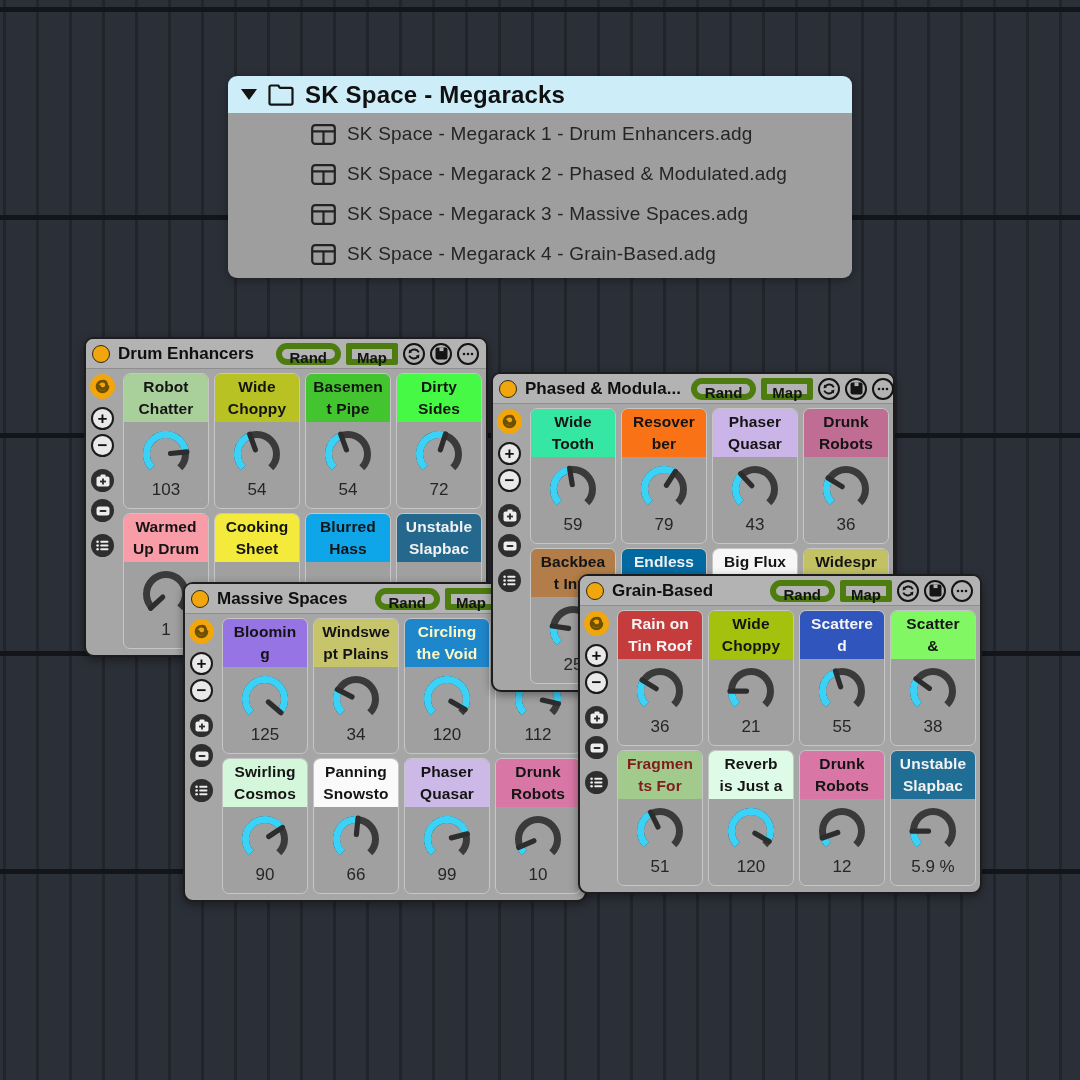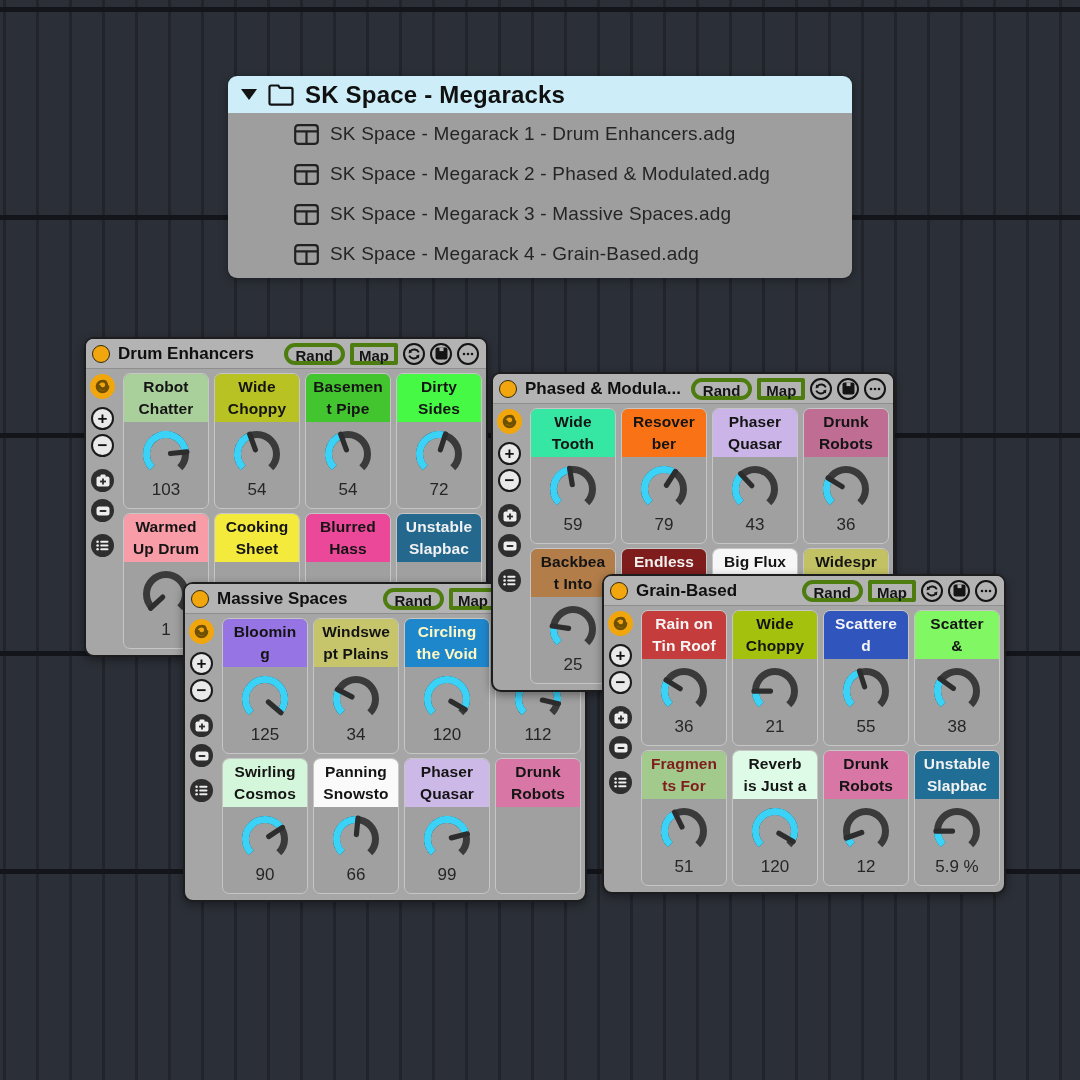--- a/index.html
+++ b/index.html
@@ -19,7 +19,7 @@
     border-top:11px solid #141414;margin-right:11px;}
   .folder-ico{margin-right:11px;flex:none;}
   .folder-name{font-size:24px;font-weight:700;color:#101010;letter-spacing:.2px;}
-  .file-items{background:#9e9e9e;padding:1px 0 4px 0;}
+  .file-items{background:#9e9e9e;padding:1px 0 4px 17px;}
   .file-item{height:40px;display:flex;align-items:center;padding-left:66px;}
   .dev-ico{margin-right:11px;flex:none;}
   .file-name{font-size:19px;font-weight:500;color:#252525;letter-spacing:.2px;}

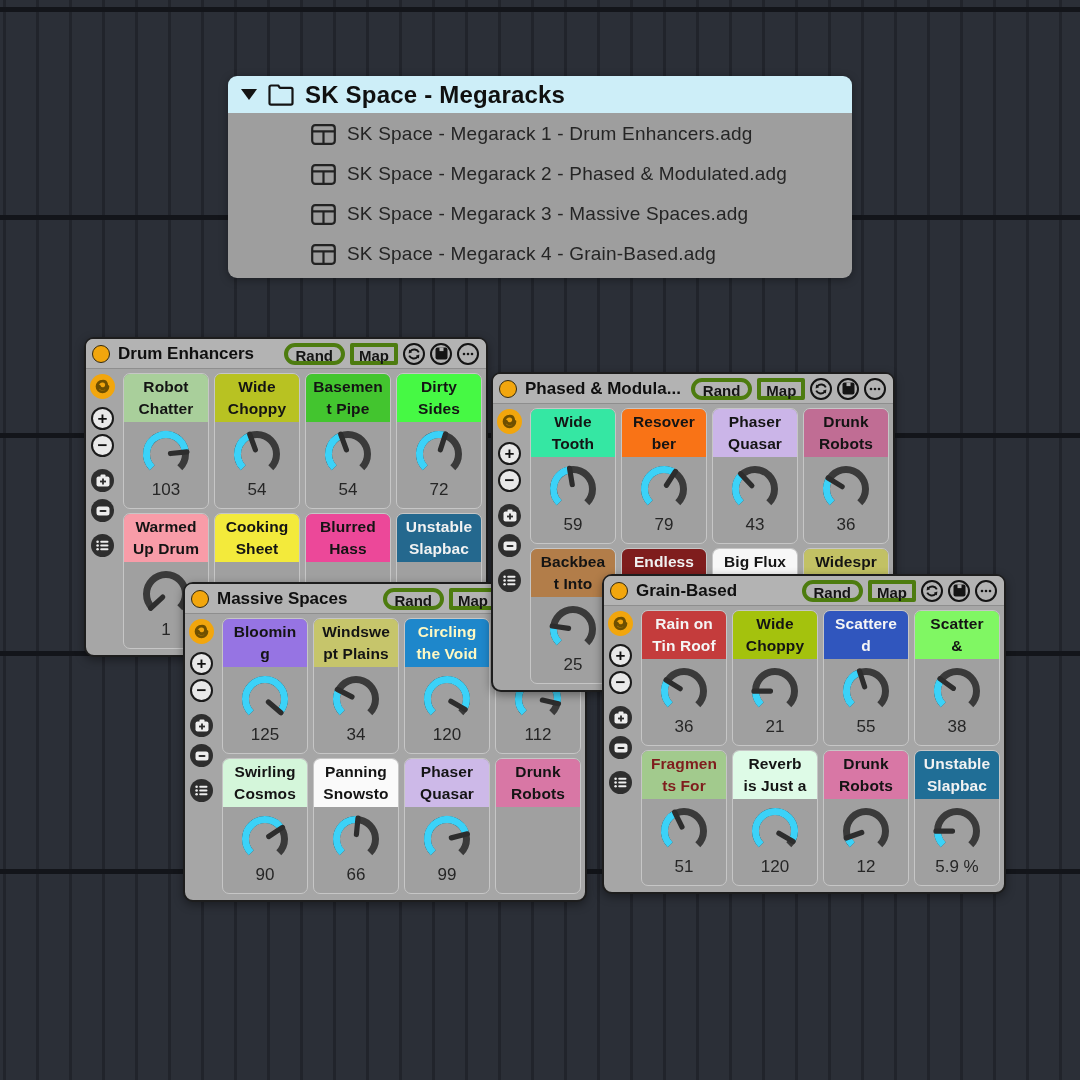--- a/index.html
+++ b/index.html
@@ -33,7 +33,7 @@
     box-sizing:border-box;flex:none;}
   .rack-title{font-size:17px;font-weight:700;color:#0f0f0f;margin-left:3px;white-space:nowrap;}
   .hdr-spacer{flex:1;}
-  .pill-btn,.box-btn{border:4px solid #4d7c0f;background:transparent;color:#141414;
+  .pill-btn,.box-btn{border:6px solid #4d7c0f;background:transparent;color:#141414;
     font-family:inherit;font-size:15px;font-weight:700;height:22px;line-height:18px;
     padding:0 8px;box-sizing:border-box;flex:none;}
   .pill-btn{border-radius:12px;}

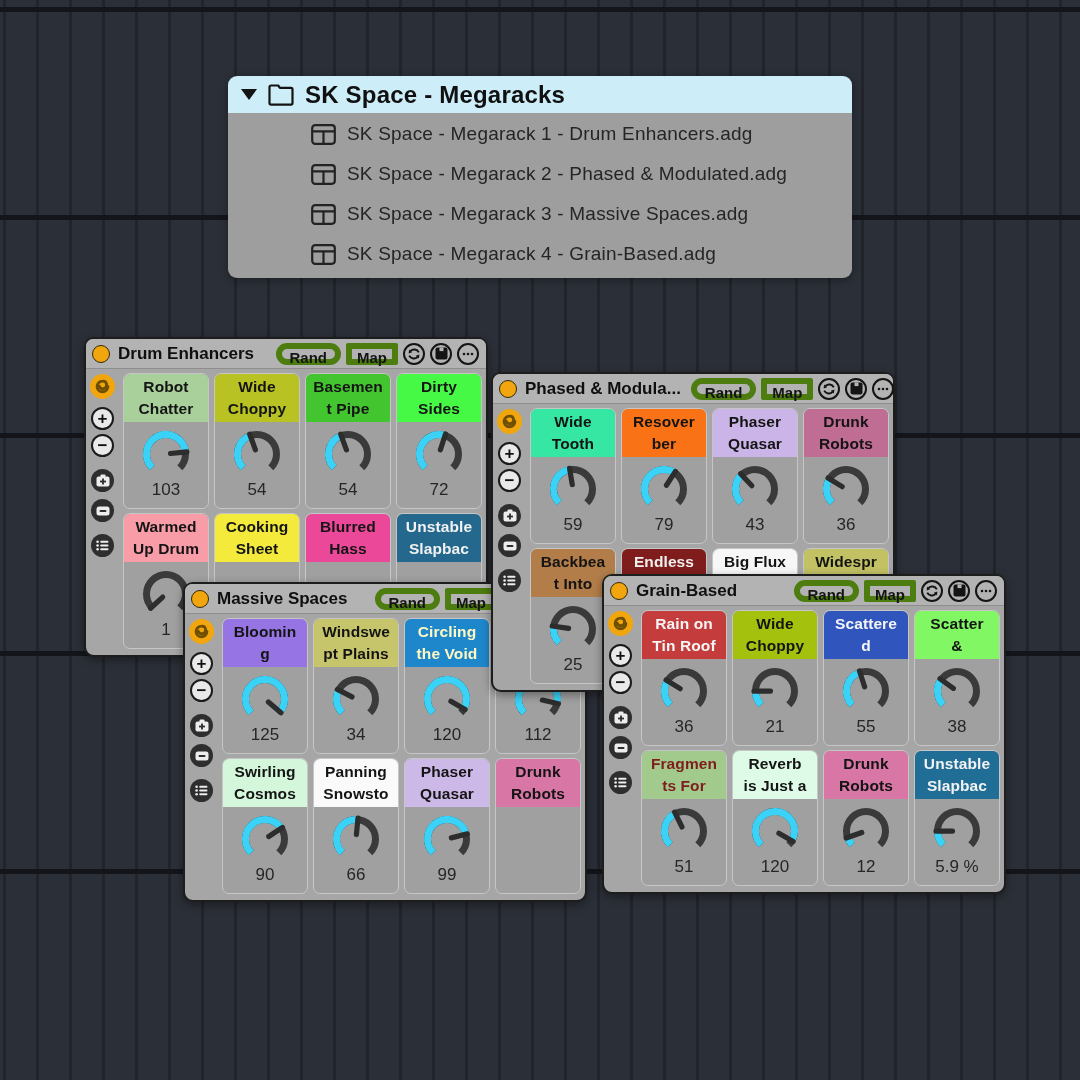--- a/index.html
+++ b/index.html
@@ -248,7 +248,7 @@
             <div class="cell-knob"></div>
           </div>
           <div class="cell">
-            <div class="cell-label" style="background: #ec4899; color: rgb(20, 20, 20);">Blurred
+            <div class="cell-label" style="background: #0ea5e9; color: rgb(20, 20, 20);">Blurred
 Hass</div>
             <div class="cell-knob"></div>
           </div>

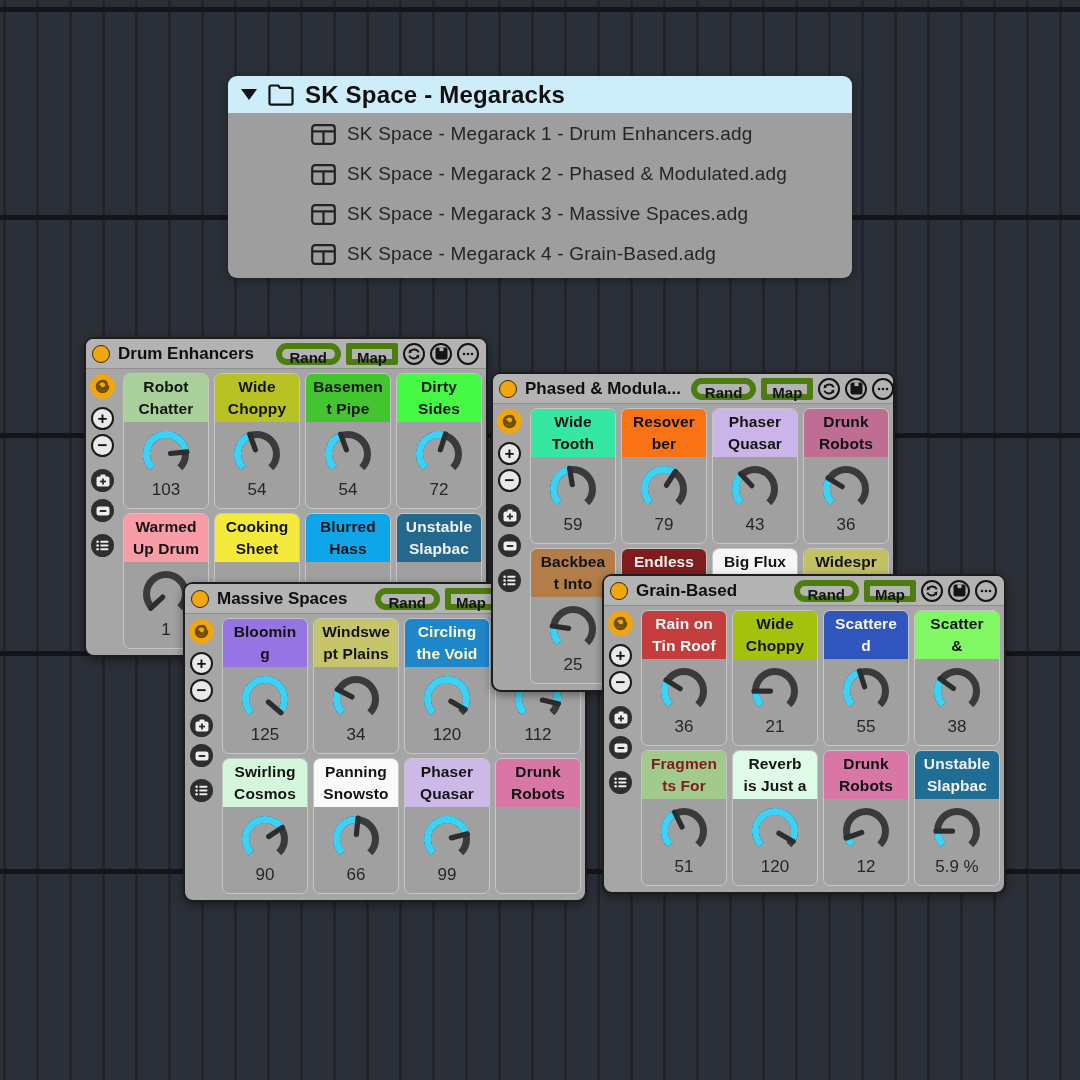--- a/index.html
+++ b/index.html
@@ -541,7 +541,7 @@
             </div>
           </div>
           <div class="cell">
-            <div class="cell-label" style="background: #7f1d1d; color: rgb(240, 240, 240);">Endless</div>
+            <div class="cell-label" style="background: #0369a1; color: rgb(240, 240, 240);">Endless</div>
             <div class="cell-knob"></div>
           </div>
           <div class="cell">

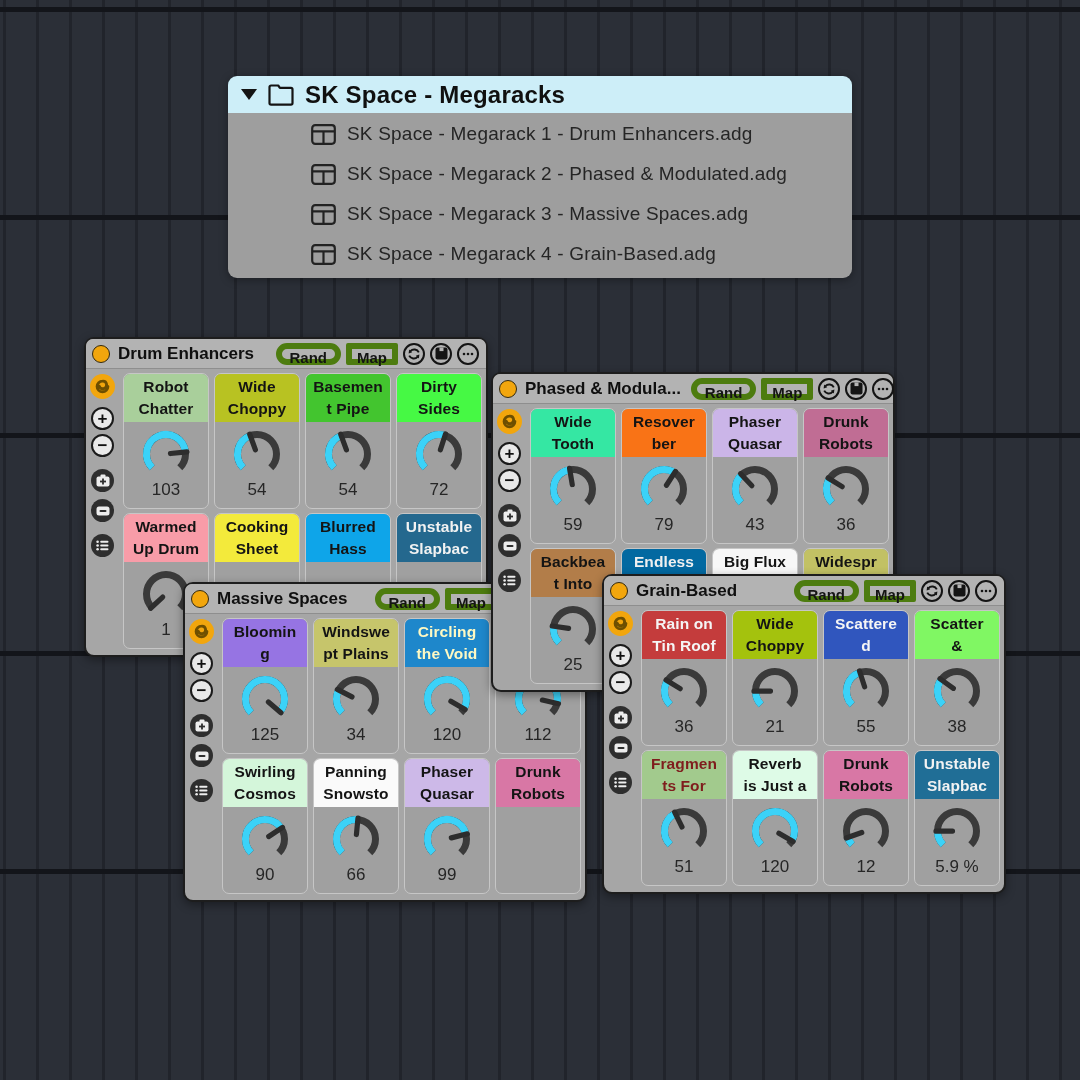--- a/index.html
+++ b/index.html
@@ -67,7 +67,7 @@
   #rack-drum   {left:84px; top:337px;z-index:2;}
   #rack-massive{left:183px;top:582px;z-index:3;}
   #rack-phased {left:491px;top:372px;z-index:4;}
-  #rack-grain  {left:602px;top:574px;z-index:5;}
+  #rack-grain  {left:578px;top:574px;z-index:5;}
 </style>
 </head>
 <body>

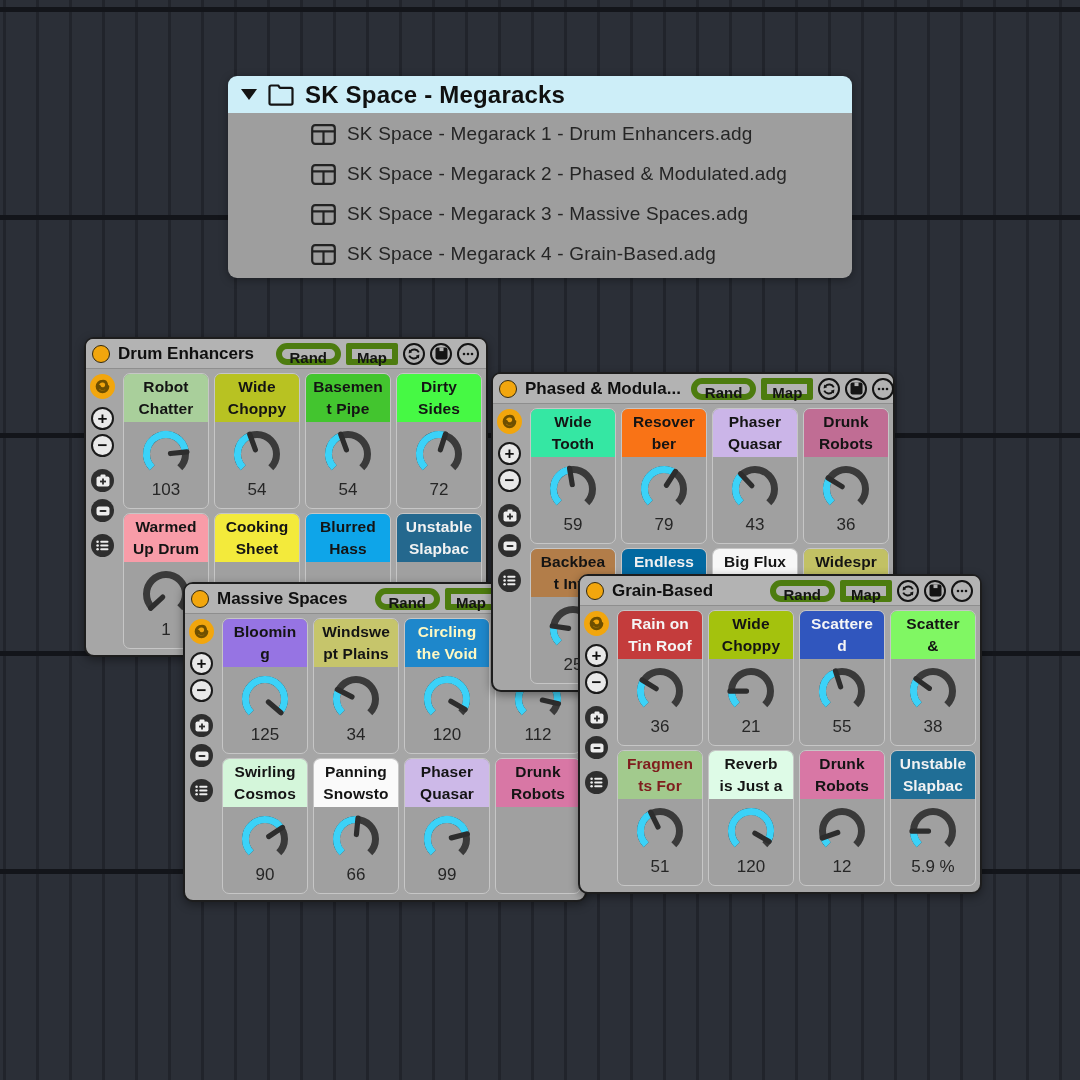--- a/index.html
+++ b/index.html
@@ -411,6 +411,14 @@
           <div class="cell">
             <div class="cell-label" style="background: rgb(216, 119, 165); color: rgb(20, 20, 20);">Drunk
 Robots</div>
+            <div class="cell-knob">
+              <svg class="knob" width="56" height="56" viewBox="-28 -28 56 56">
+                <path d="M -13.79 13.79 A 19.5 19.5 0 1 1 13.79 13.79" stroke="#3a3a3a" stroke-width="7" fill="none"></path>
+                <path d="M -13.79 13.79 A 19.5 19.5 0 0 1 -17.86 7.83" stroke="#3bd2f8" stroke-width="7" fill="none"></path>
+                <line x1="-4.12" y1="1.81" x2="-19.23" y2="8.43" stroke="#2d2d2d" stroke-width="5.2" stroke-linecap="round"></line>
+              </svg>
+              <div class="cell-value">10</div>
+            </div>
           </div>
         </div>
     </div>

